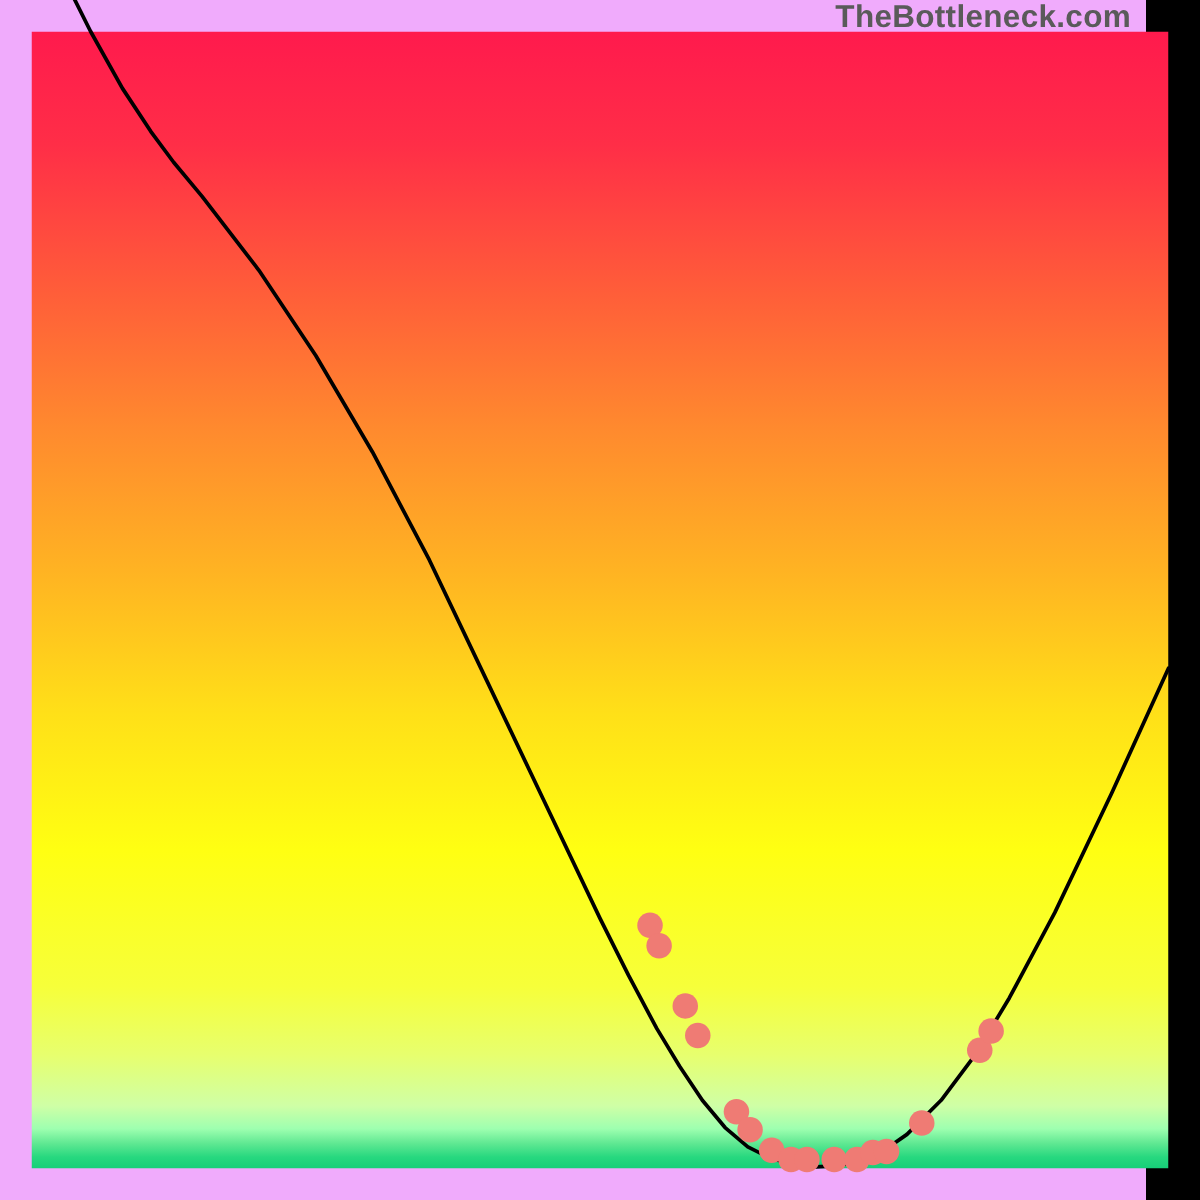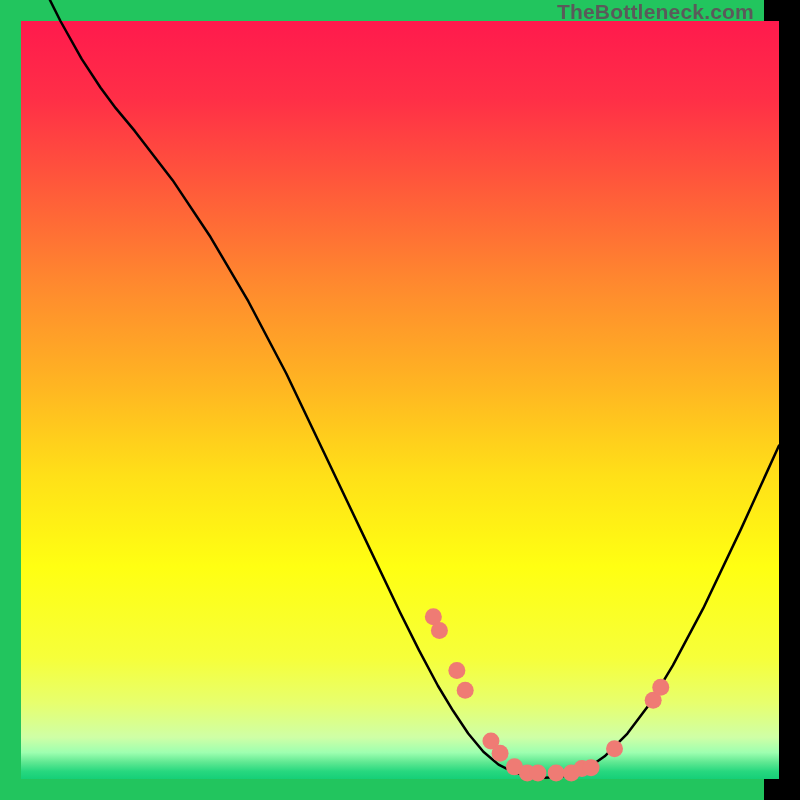--- a/index.html
+++ b/index.html
@@ -14,7 +14,7 @@
     position: relative;
     width: 764px;
     height: 800px;
-    background: #22c55e;
+    background: #f0abfc;
   }
   .plot-wrap {
     position: absolute;

